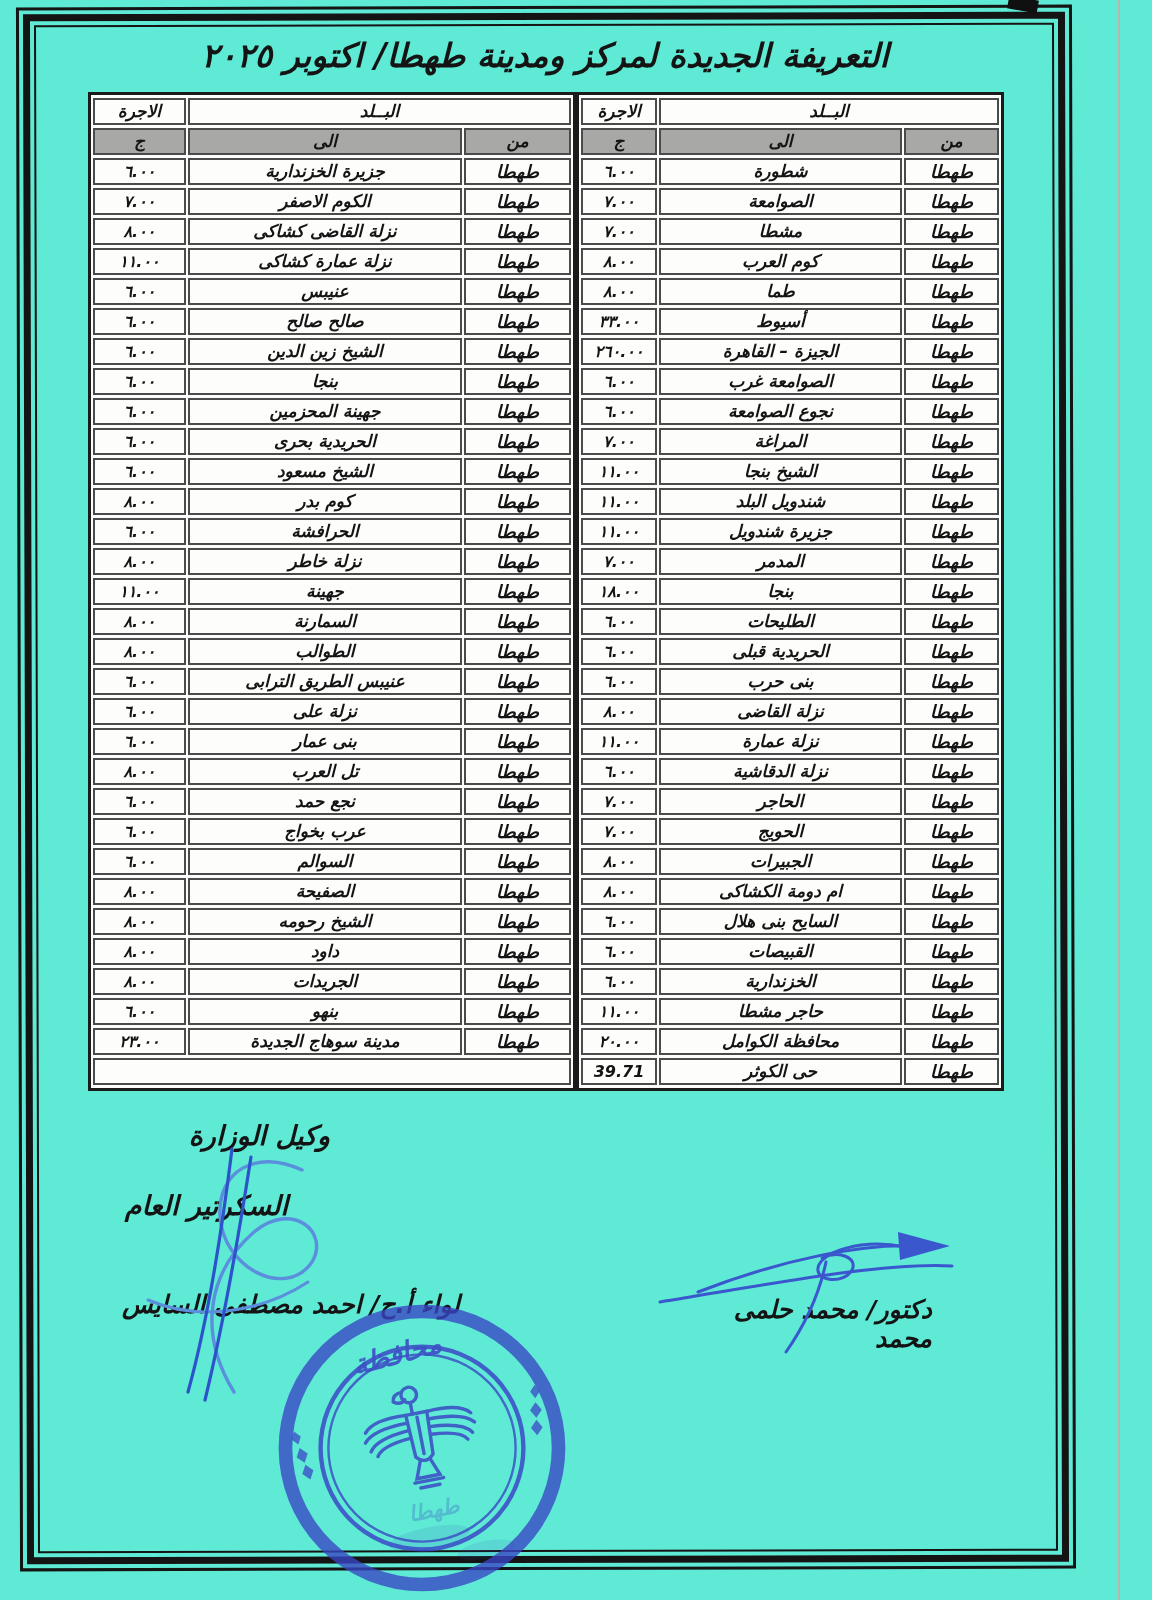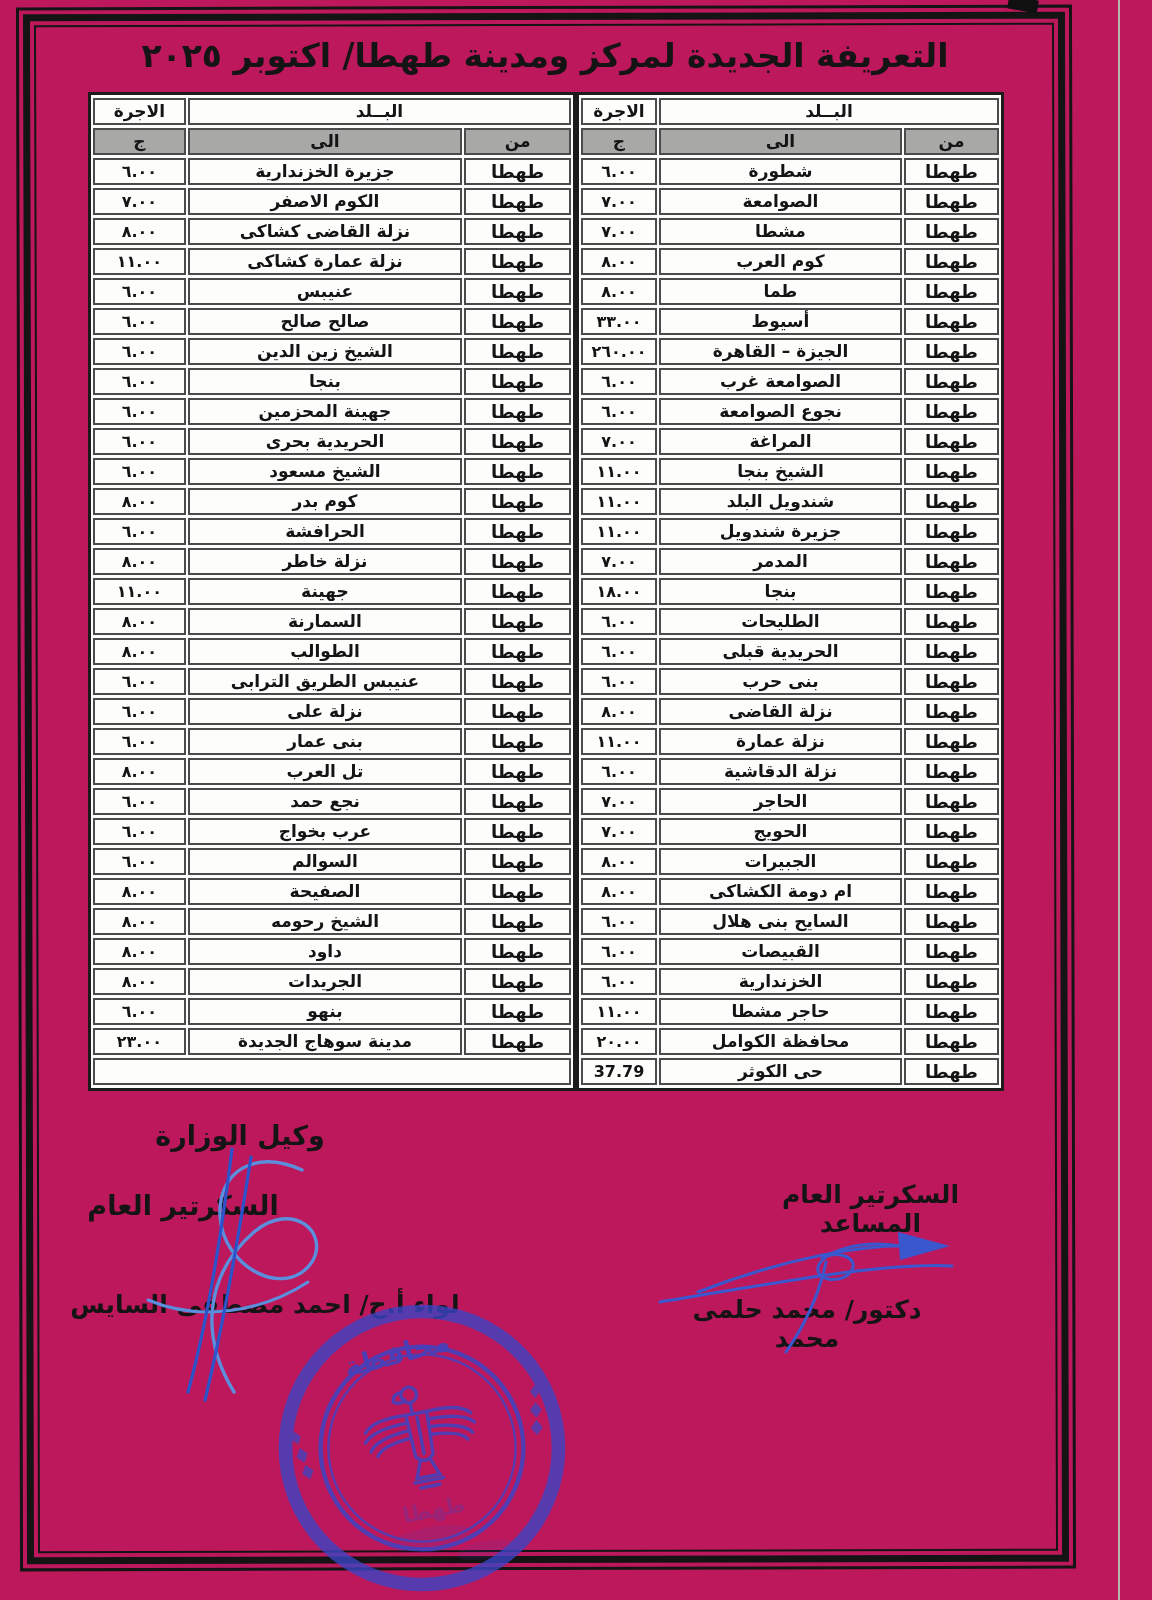--- a/index.html
+++ b/index.html
@@ -5,8 +5,8 @@
   html,body{margin:0;padding:0;background:#e8e8e8;}
   .page{
     position:relative;width:1152px;height:1600px;margin:0 auto;
-    background:#be185d;overflow:hidden;
-    font-family:"DejaVu Sans",sans-serif;color:var(--ink,#141414);
+    background:#5eead4;overflow:hidden;
+    font-family:"DejaVu Sans",sans-serif;color:var(--ink,#141414);font-style:italic;
   }
   
   .frame{position:absolute;left:18px;top:6px;width:1056px;height:1564px;transform:rotate(-0.15deg);}

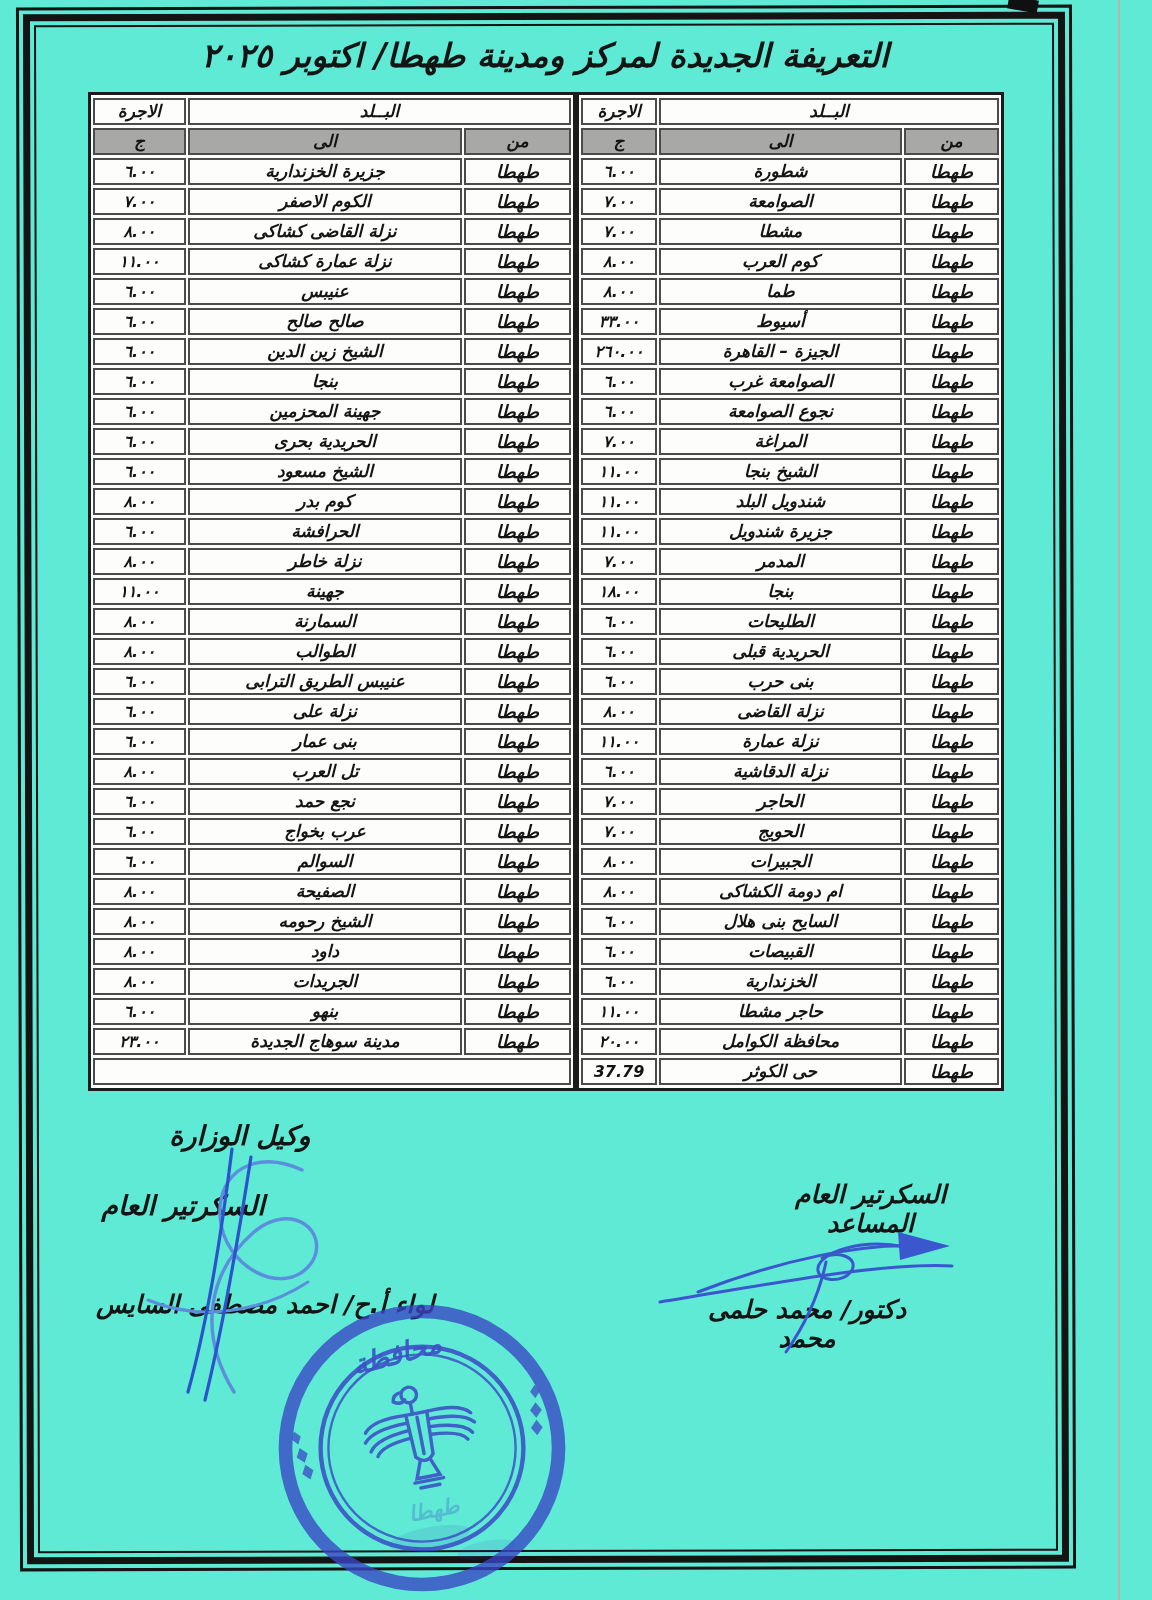--- a/index.html
+++ b/index.html
@@ -232,7 +232,7 @@
         <tr>
           <td class="c-from">طهطا</td>
           <td class="c-to">حى الكوثر</td>
-          <td class="c-fare">37.79</td>
+          <td class="c-fare">39.71</td>
         </tr>
       </tbody>
   </table>

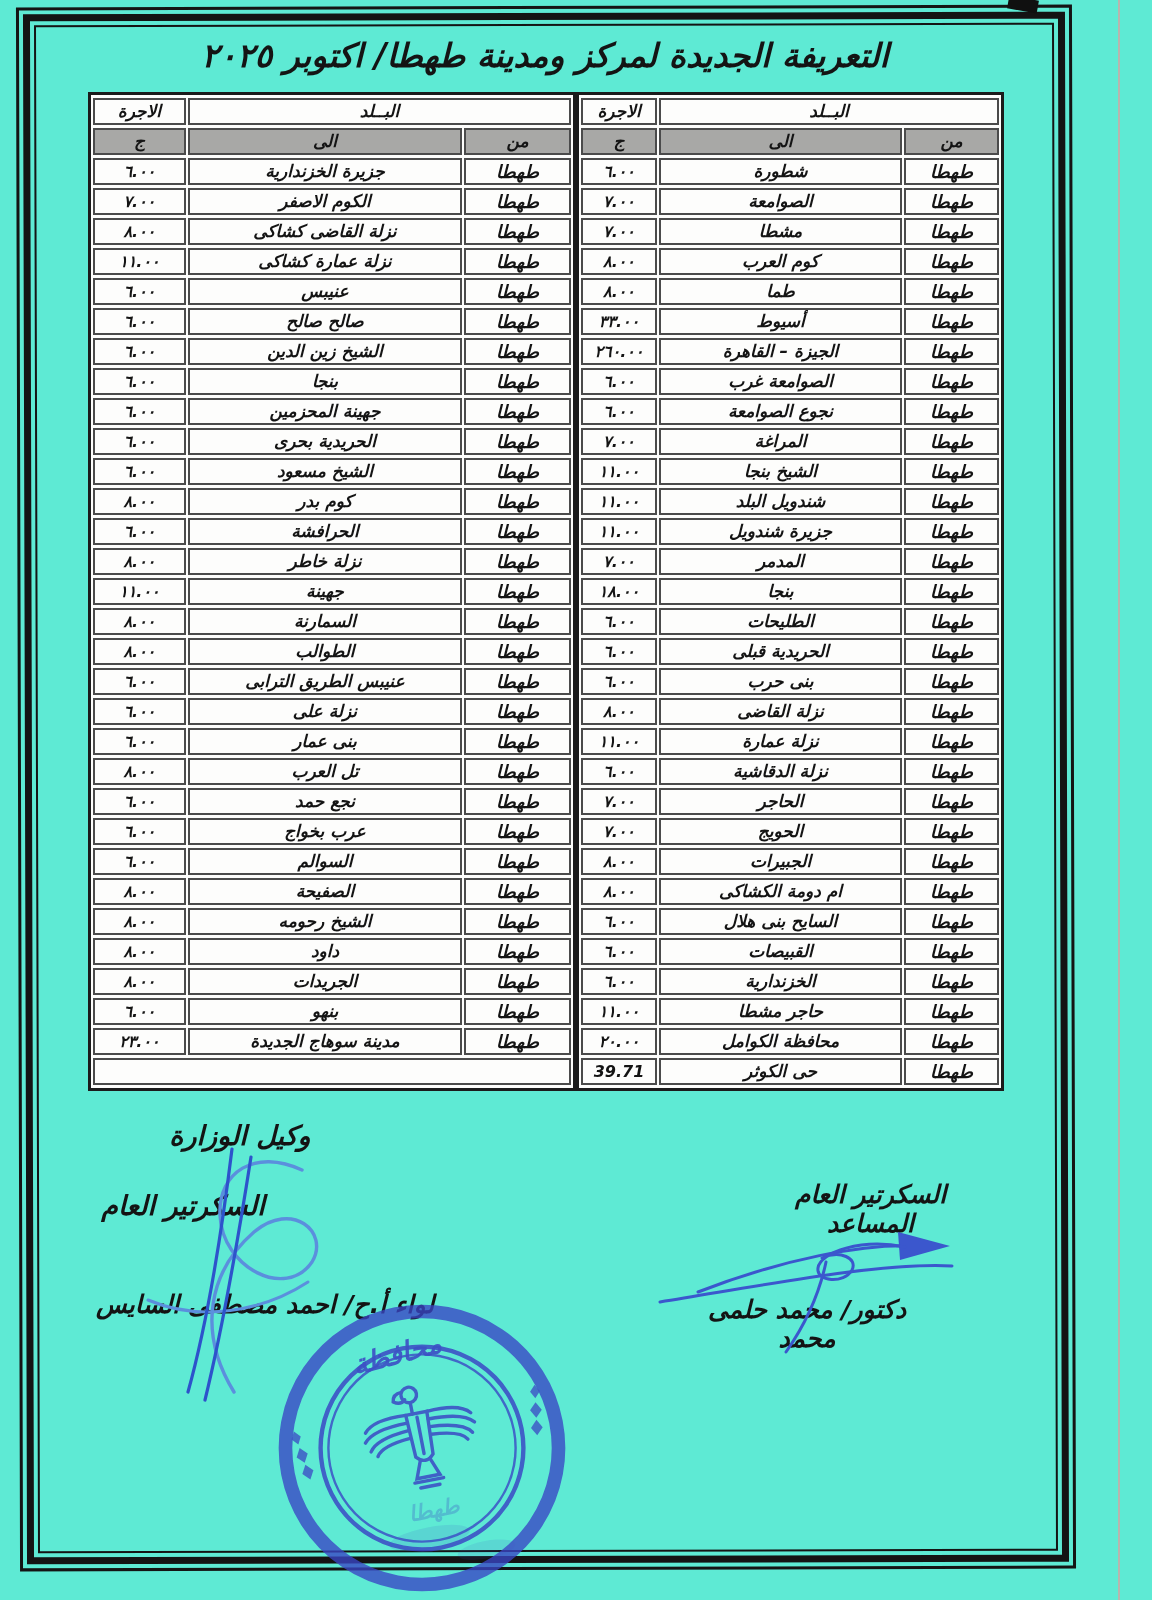--- a/index.html
+++ b/index.html
@@ -36,7 +36,7 @@
   table.fares td.c-from{font-size:18px;}
   tr.empty-row td{border:2px solid #4b4b4b;}
 
-  .sig-label{position:absolute;direction:rtl;text-align:center;font-weight:700;}
+  .sig-label{position:absolute;direction:rtl;font-weight:700;}
   .lbl-wakeel {left:150px;top:1120px;width:180px;font-size:27px;}
   .lbl-sec-gen{left:78px; top:1190px;width:210px;font-size:27px;}
   .lbl-liwa   {left:70px; top:1290px;width:390px;font-size:25px;}

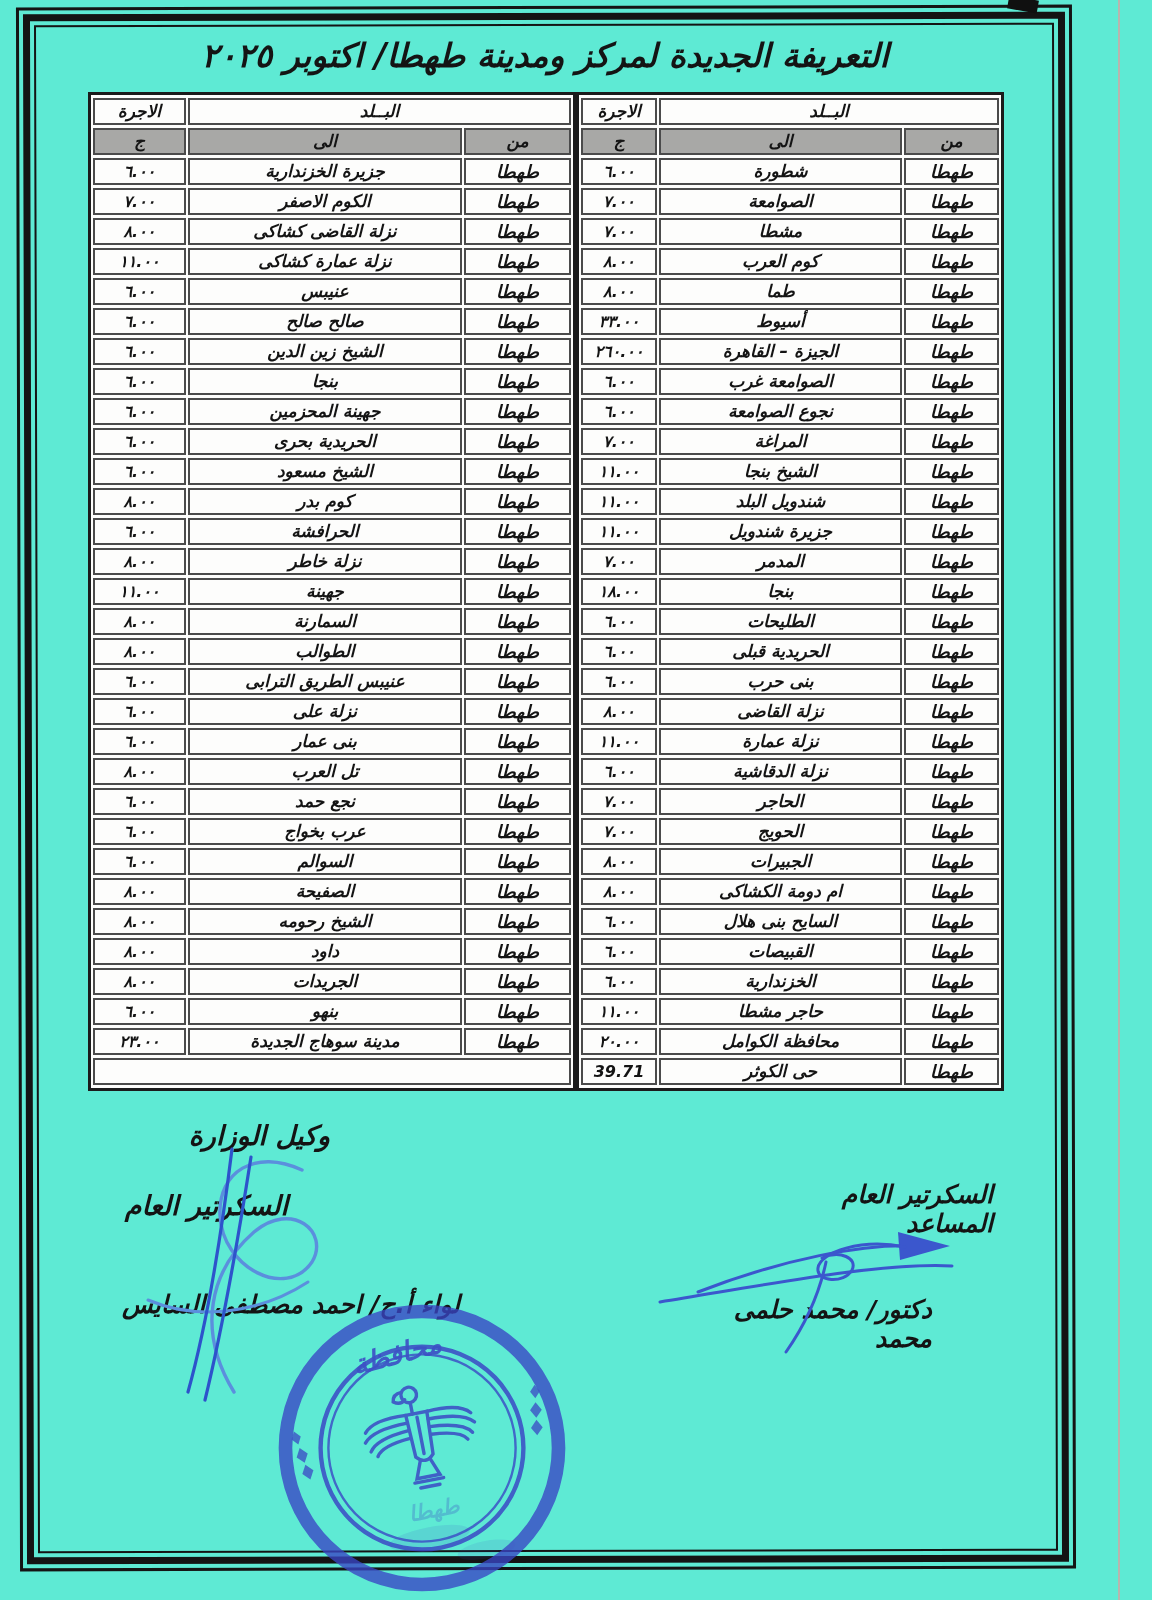--- a/index.html
+++ b/index.html
@@ -416,7 +416,6 @@
   <div class="sig-label lbl-wakeel">وكيل الوزارة</div>
   <div class="sig-label lbl-sec-gen">السكرتير العام</div>
   <div class="sig-label lbl-liwa">لواء أ.ح/ احمد مصطفى السايس</div>
-  <div class="sig-label lbl-asst">السكرتير العام المساعد</div>
   <div class="sig-label lbl-doctor">دكتور/ محمد حلمى محمد</div>
 
   <svg class="sig-layer" width="1152" height="1600" viewBox="0 0 1152 1600">

